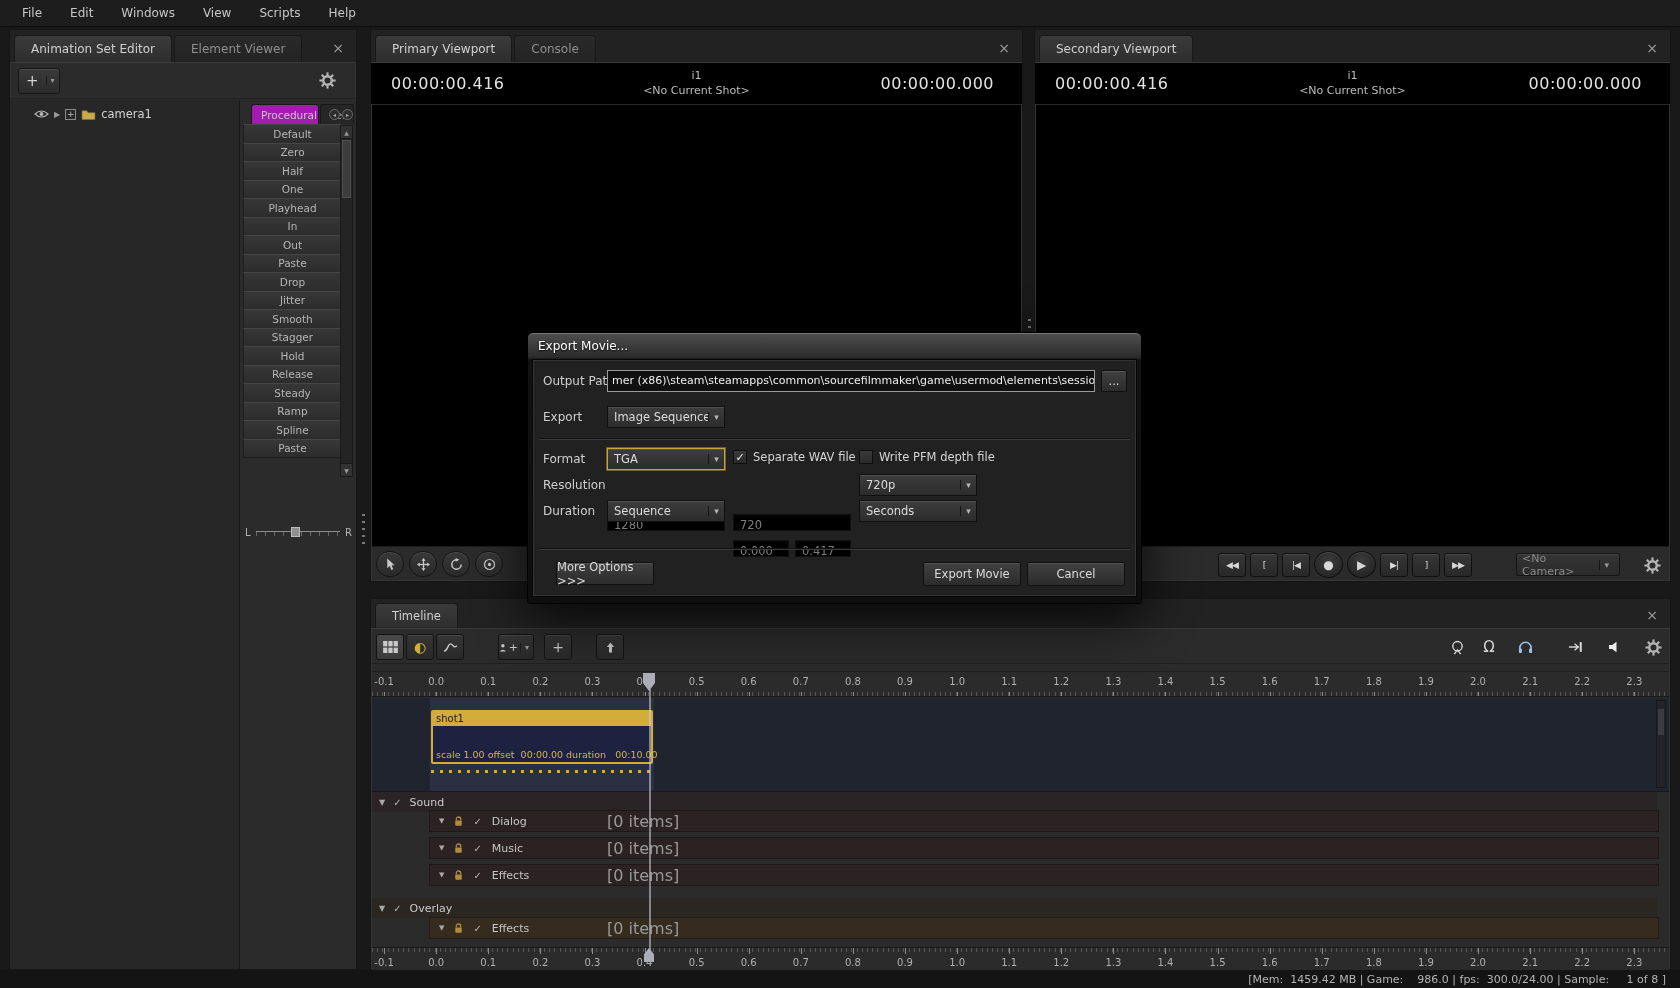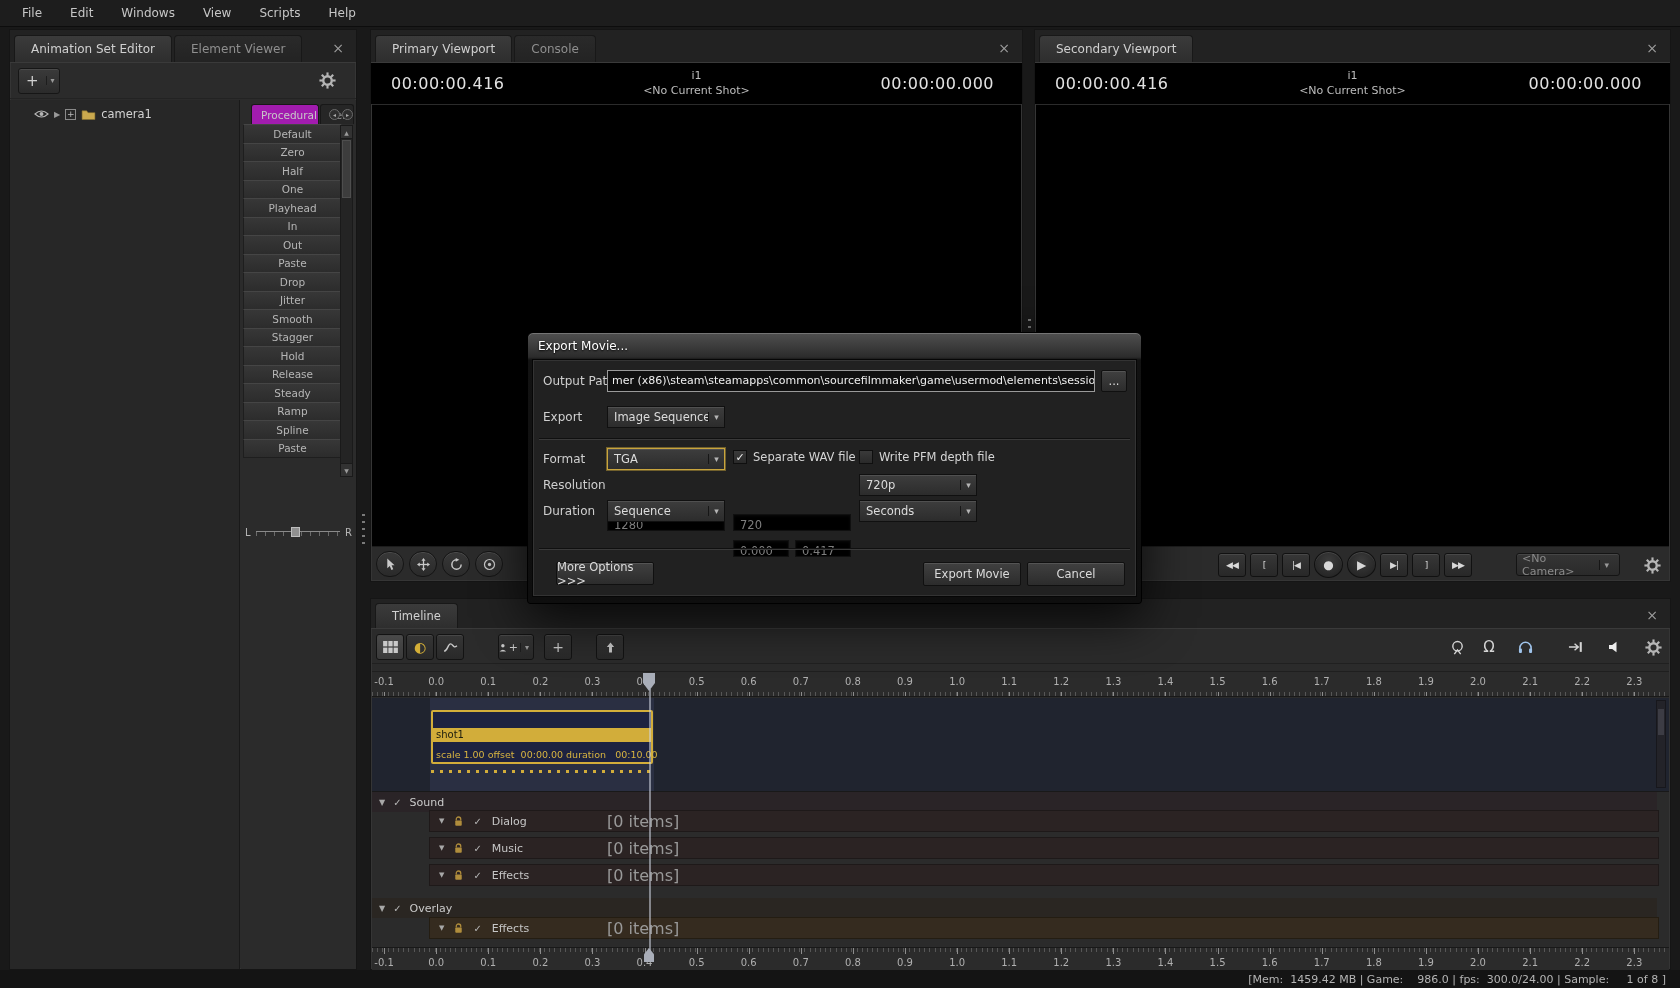--- a/index.html
+++ b/index.html
@@ -105,7 +105,7 @@
   #clip-band { position:absolute; left:1px; right:1px; top:99px; height:94px; background:#20242f; border-bottom:1px solid #191919; }
   #clip-selection { position:absolute; left:58px; width:224px; top:0; bottom:0; background:#2a2f42; }
   #shot-clip { position:absolute; left:59px; top:12px; width:222px; height:54px; border:2px solid #d2ad3a; background:#1d2240; border-radius:2px; }
-  .clip-header { height:14px; background:#d2ad3a; color:#20200f; font-size:10px; line-height:14px; padding-left:3px;margin-top:16px; }
+  .clip-header { height:14px; background:#d2ad3a; color:#20200f; font-size:10px; line-height:14px; padding-left:3px; }
   .clip-info { position:absolute; left:3px; bottom:2px; font-size:9.5px; color:#d8b440; white-space:pre; }
   #clip-dots { position:absolute; left:59px; top:72px; width:222px; height:3px;
       background:repeating-linear-gradient(90deg,#d2ad3a 0 3px,transparent 3px 9px); }

